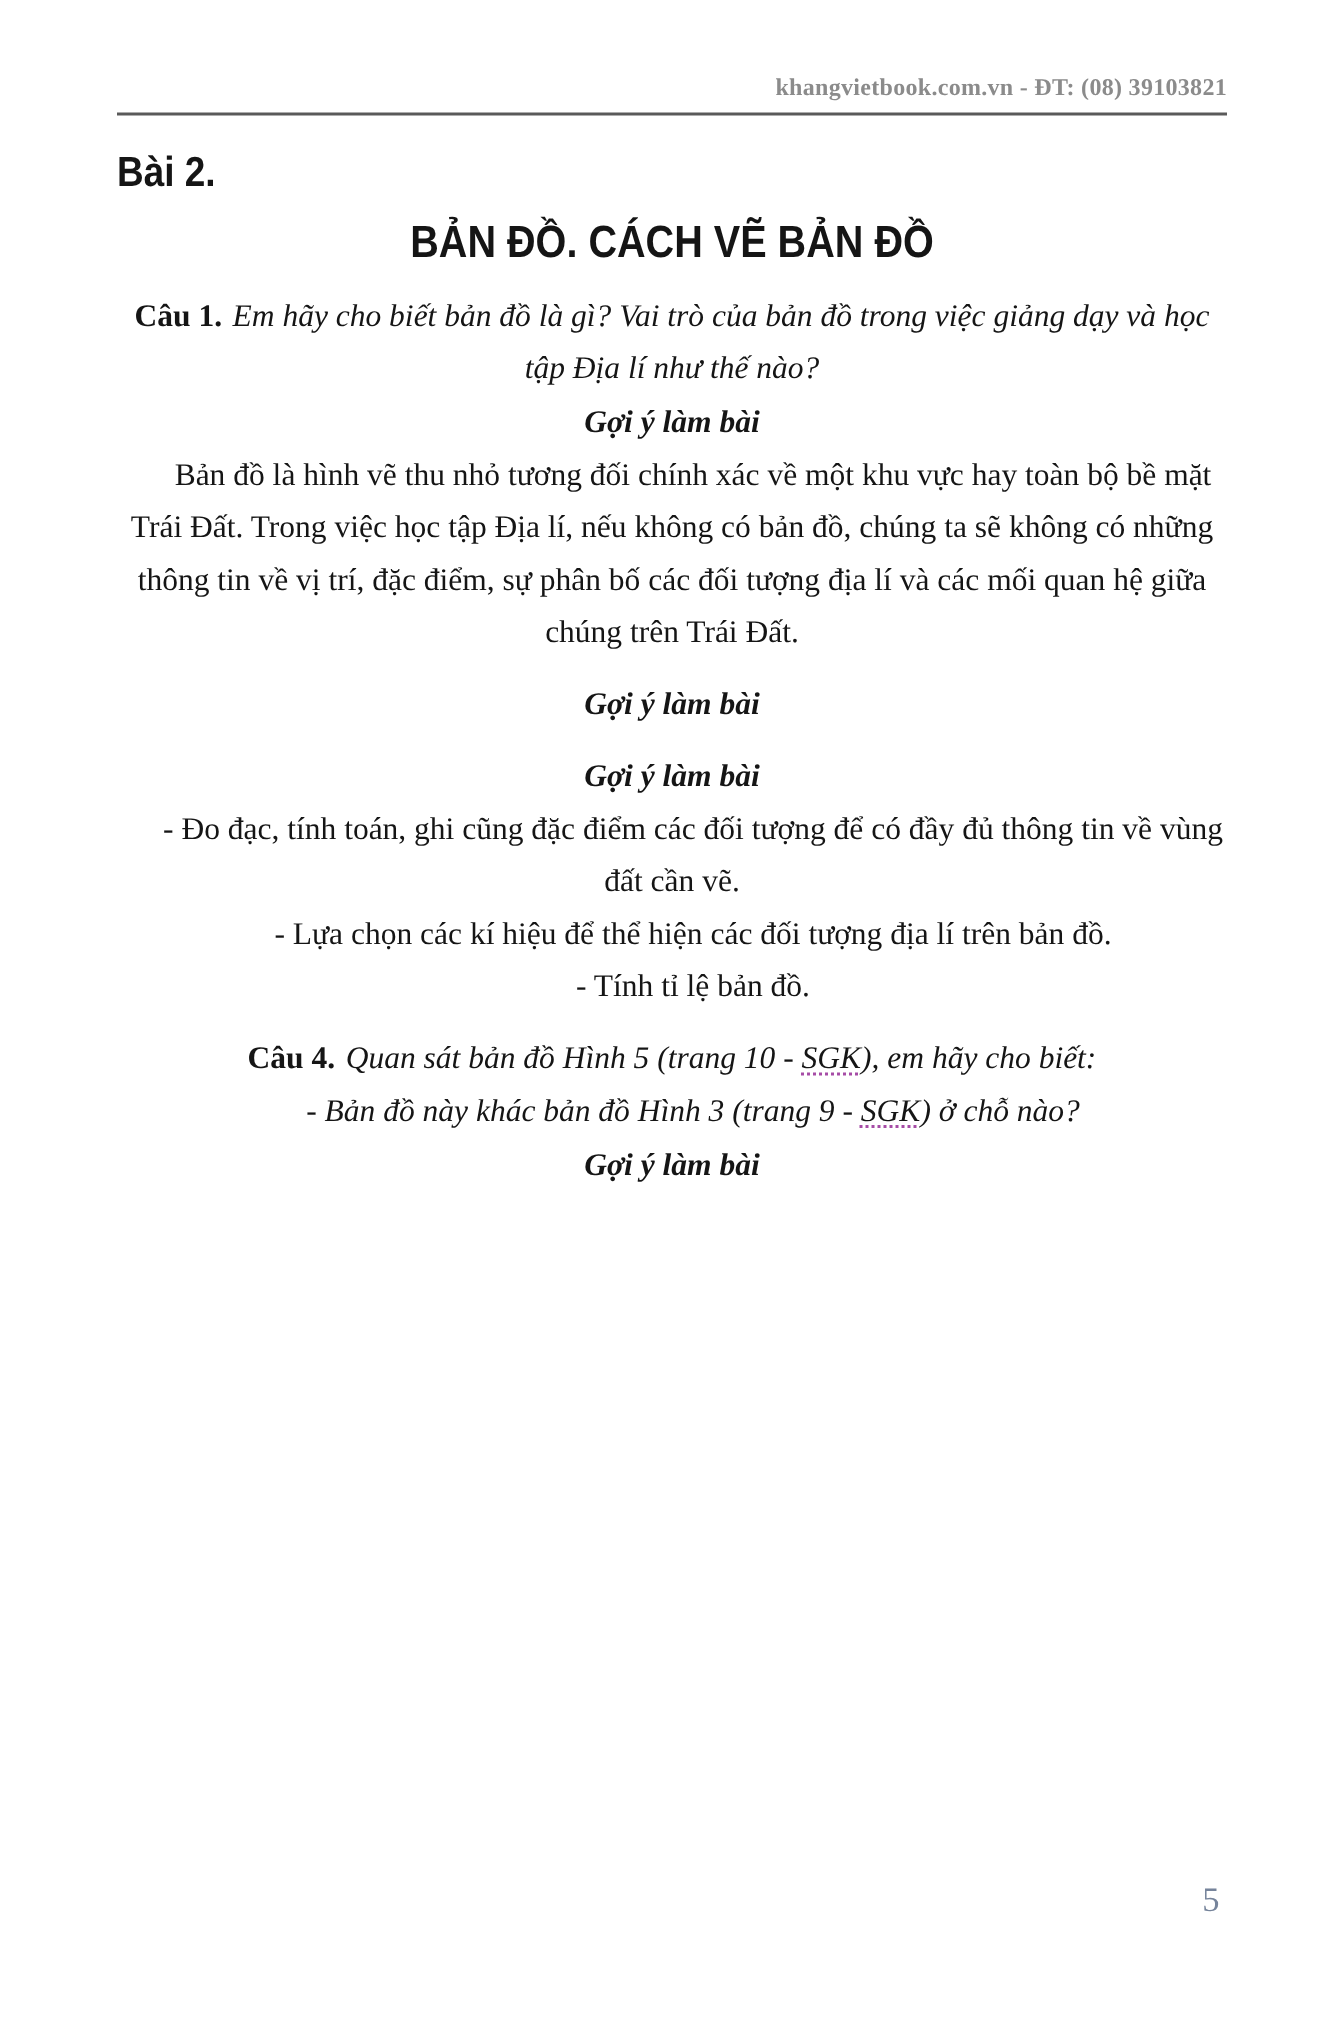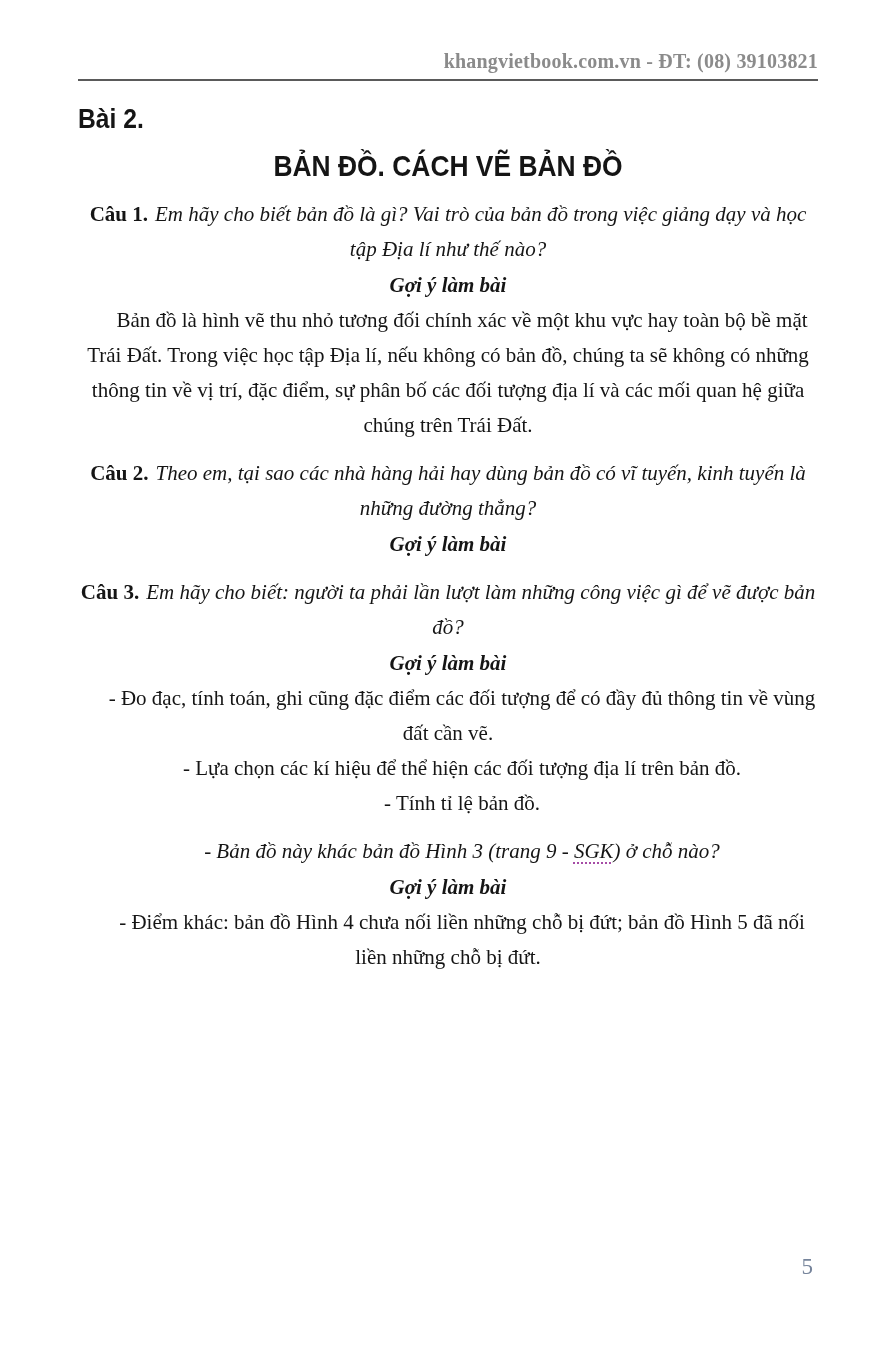--- a/index.html
+++ b/index.html
@@ -19,7 +19,7 @@
   .header {
     padding-top: 50px;
     text-align: right;
-    font-size: 20px;
+    font-size: 16px;
     font-weight: bold;
     color: #8b8b8b;
     letter-spacing: 0.2px;

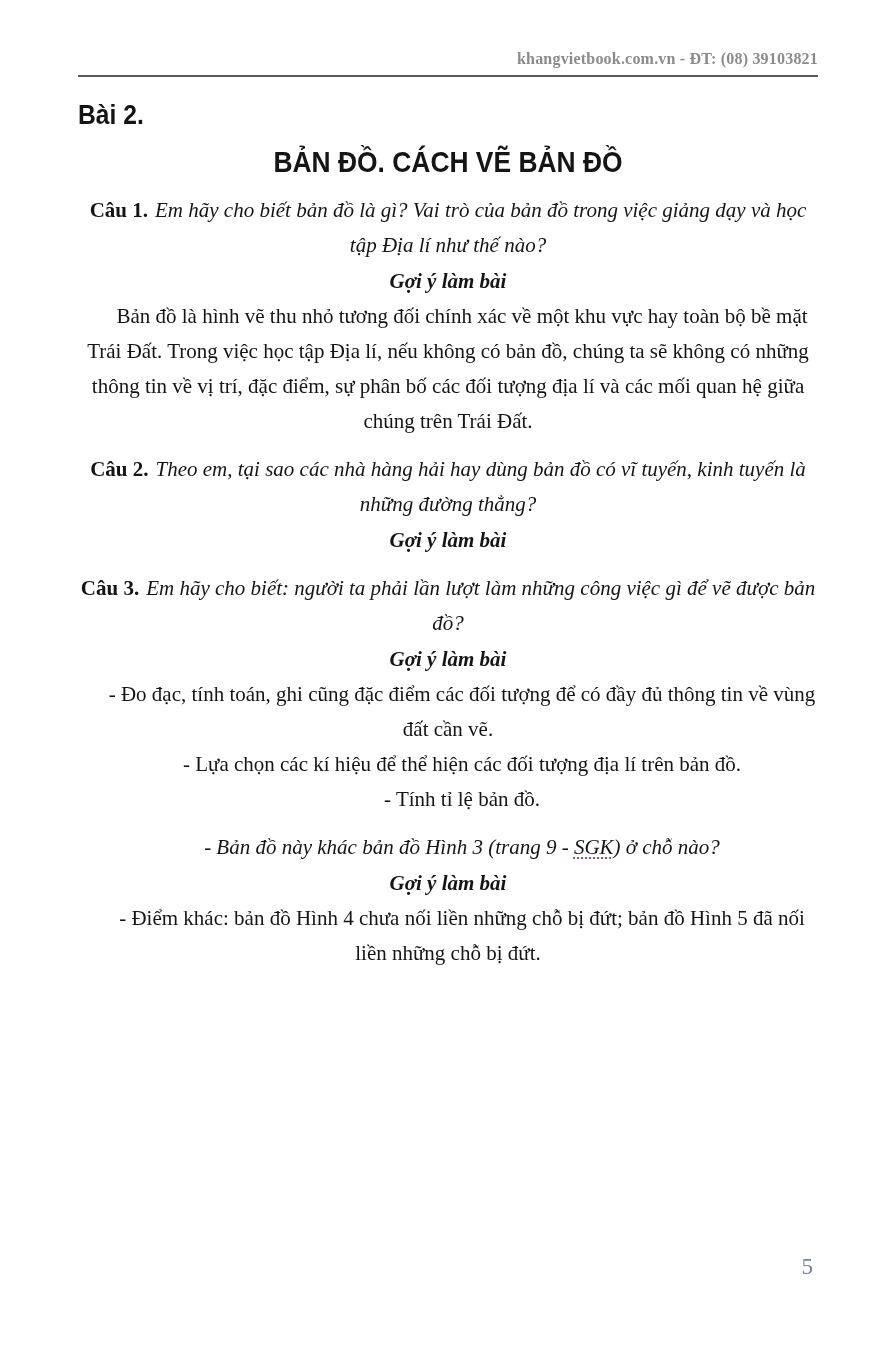--- a/index.html
+++ b/index.html
@@ -94,7 +94,6 @@
   </div>
 
   <div class="section">
-    <p class="q"><span class="qlabel">Câu 2.</span><i class="qtext">Theo em, tại sao các nhà hàng hải hay dùng bản đồ có vĩ tuyến, kinh tuyến là những đường thẳng?</i></p>
     <p class="hint">Gợi ý làm bài</p>
   </div>
 

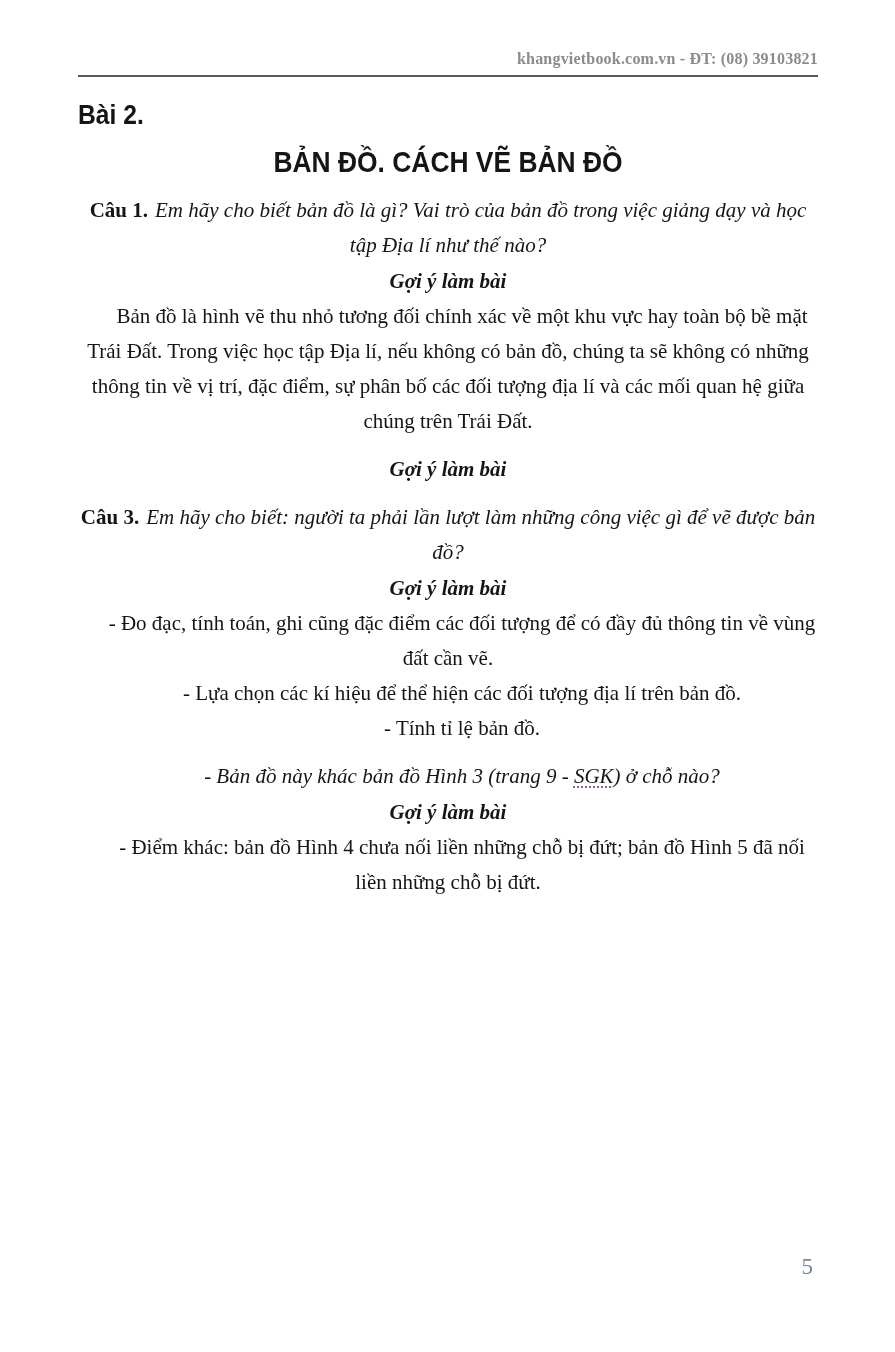--- a/index.html
+++ b/index.html
@@ -98,7 +98,6 @@
   </div>
 
   <div class="section">
-    <p class="q"><span class="qlabel">Câu 3.</span><i class="qtext">Em hãy cho biết: người ta phải lần lượt làm những công việc gì để vẽ được bản đồ?</i></p>
     <p class="hint">Gợi ý làm bài</p>
     <p class="ans">- Đo đạc, tính toán, ghi cũng đặc điểm các đối tượng để có đầy đủ thông tin về vùng đất cần vẽ.</p>
     <p class="ans">- Lựa chọn các kí hiệu để thể hiện các đối tượng địa lí trên bản đồ.</p>

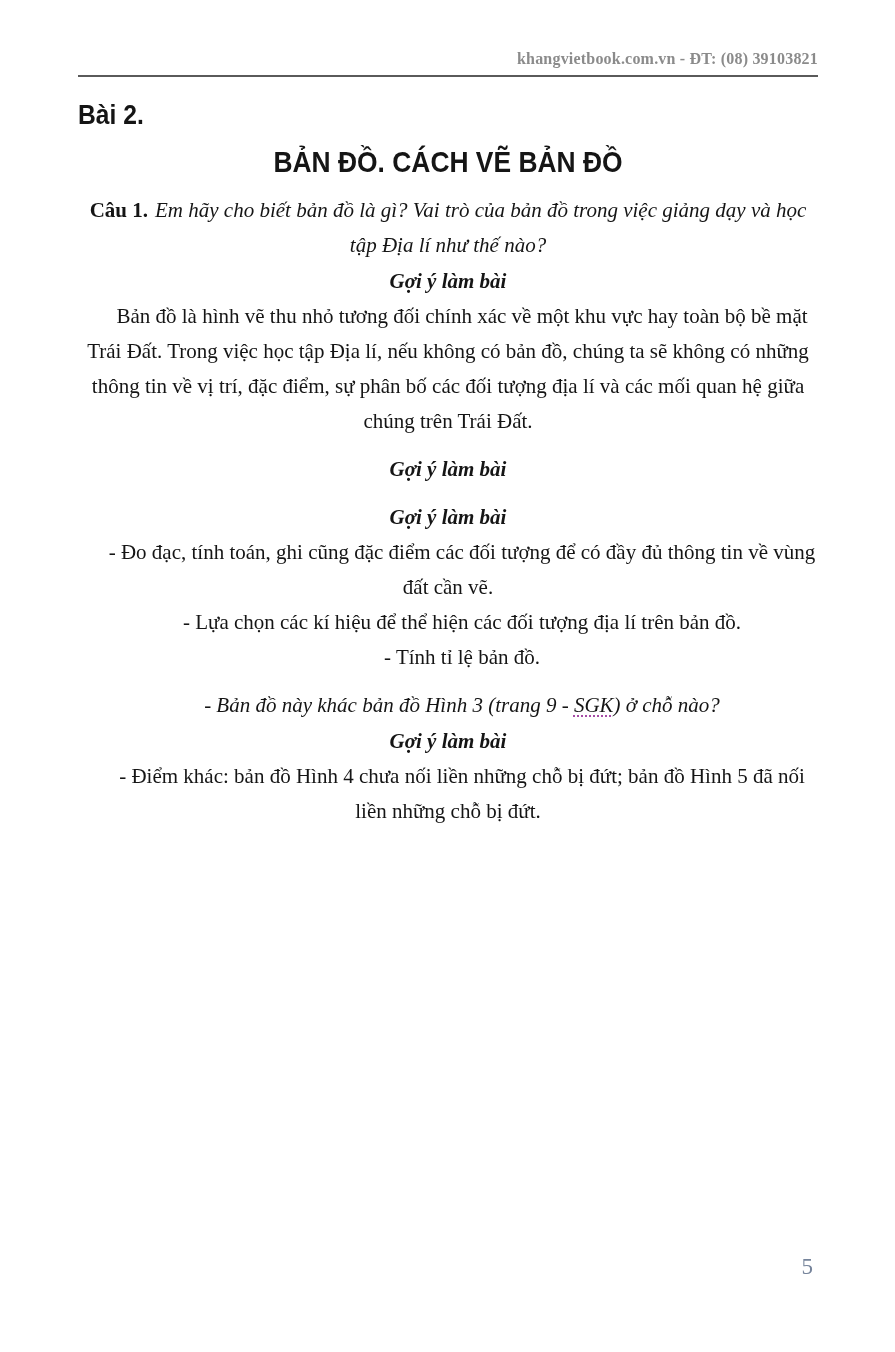--- a/index.html
+++ b/index.html
@@ -105,6 +105,7 @@
   </div>
 
   <div class="section">
+    <p class="q"><span class="qlabel">Câu 4.</span><i class="qtext"><span>Quan sát bản đồ Hình 5 (trang 10 - </span><span class="sgk">SGK</span><span>), em hãy cho biết:</span></i></p>
     <p class="q q-sub"><i class="qtext"><span>- Bản đồ này khác bản đồ Hình 3 (trang 9 - </span><span class="sgk">SGK</span><span>) ở chỗ nào?</span></i></p>
     <p class="hint">Gợi ý làm bài</p>
     <p class="ans">- Điểm khác: bản đồ Hình 4 chưa nối liền những chỗ bị đứt; bản đồ Hình 5 đã nối liền những chỗ bị đứt.</p>

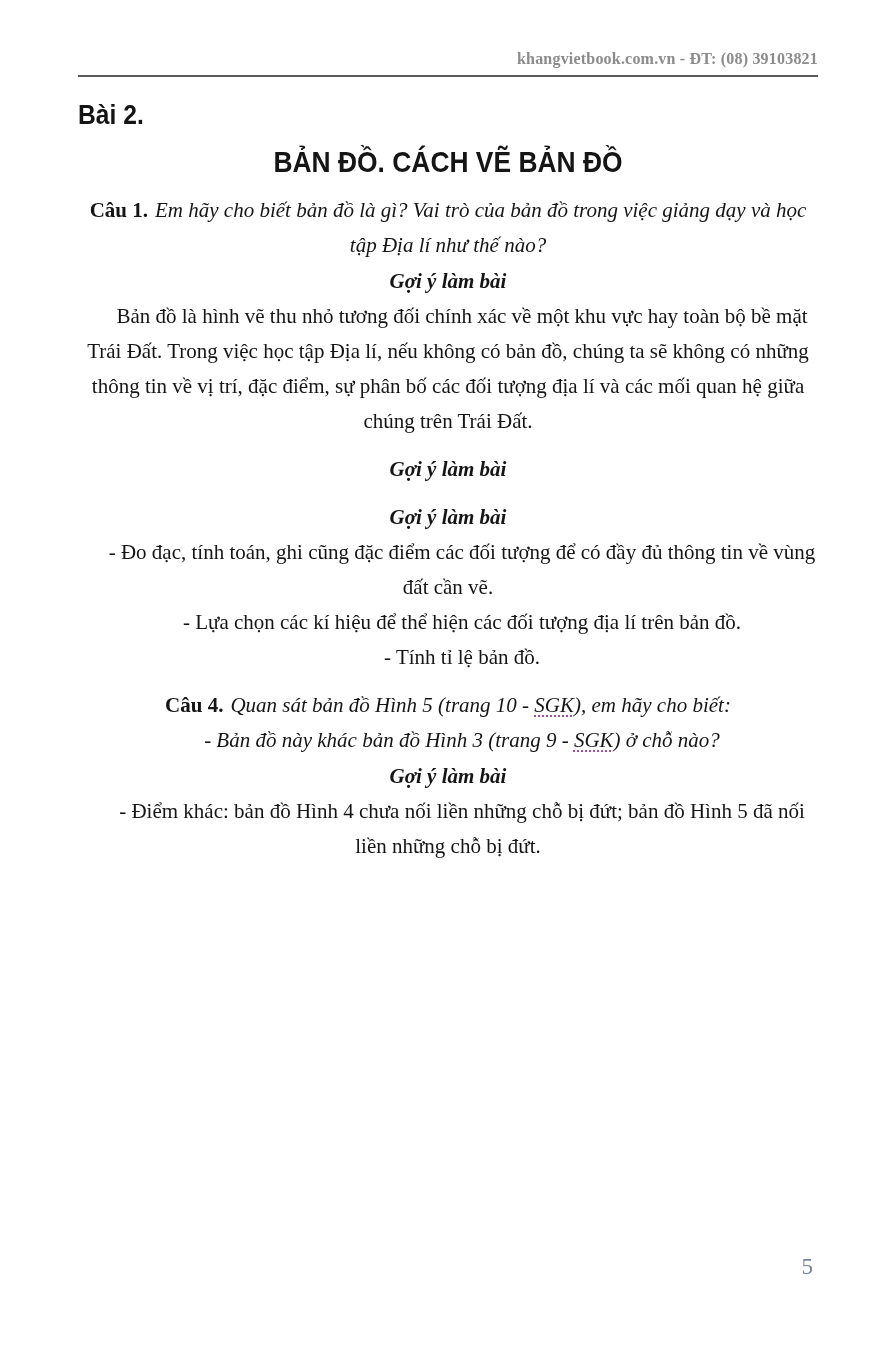--- a/index.html
+++ b/index.html
@@ -108,7 +108,6 @@
     <p class="q"><span class="qlabel">Câu 4.</span><i class="qtext"><span>Quan sát bản đồ Hình 5 (trang 10 - </span><span class="sgk">SGK</span><span>), em hãy cho biết:</span></i></p>
     <p class="q q-sub"><i class="qtext"><span>- Bản đồ này khác bản đồ Hình 3 (trang 9 - </span><span class="sgk">SGK</span><span>) ở chỗ nào?</span></i></p>
     <p class="hint">Gợi ý làm bài</p>
-    <p class="ans">- Điểm khác: bản đồ Hình 4 chưa nối liền những chỗ bị đứt; bản đồ Hình 5 đã nối liền những chỗ bị đứt.</p>
   </div>
 
   <div class="page-number">5</div>

